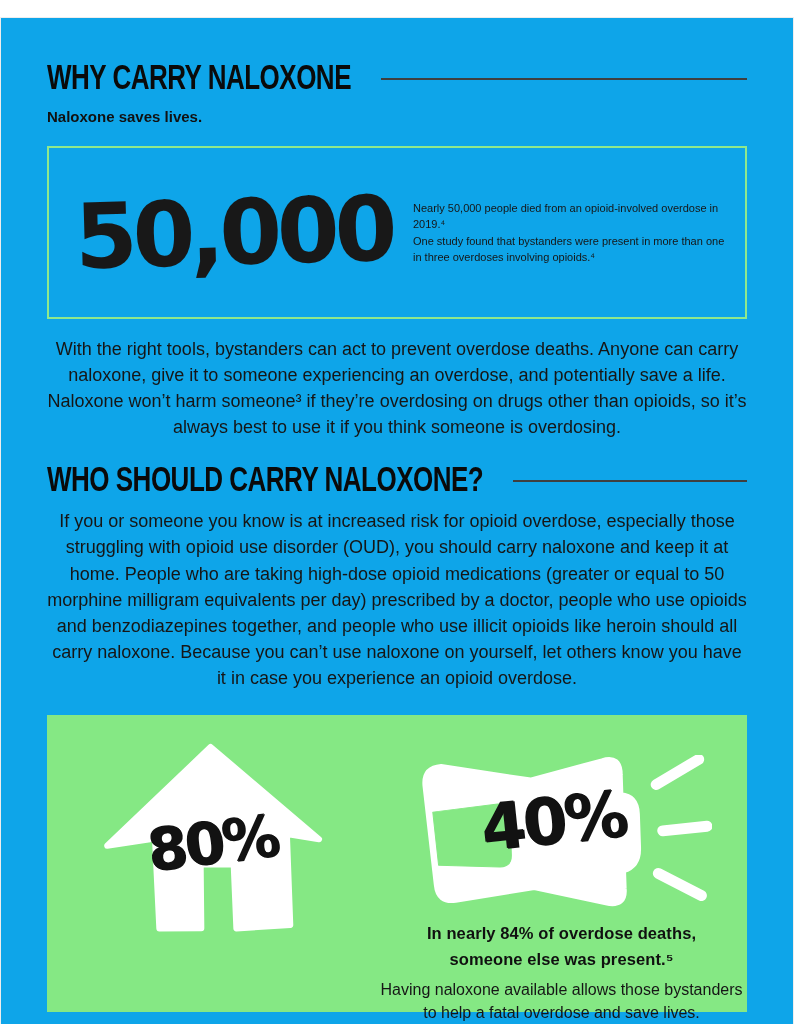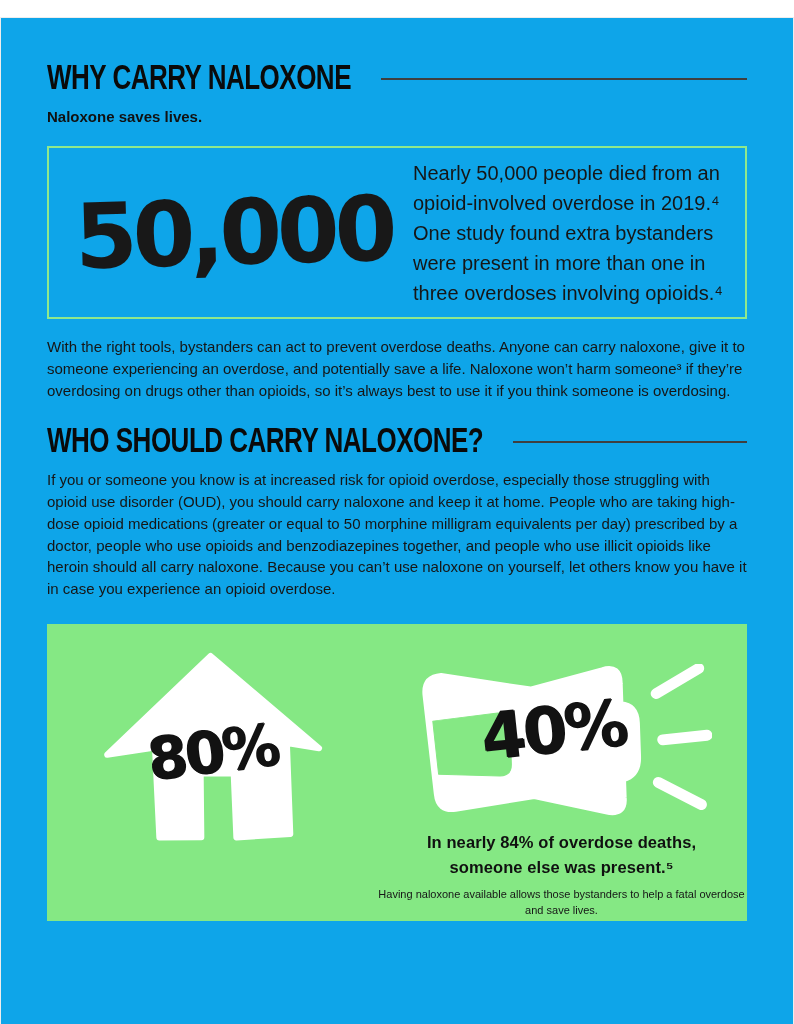--- a/index.html
+++ b/index.html
@@ -65,7 +65,7 @@
   .stat-text {
     margin-left: auto;
     width: 312px;
-    font-size: 20px;
+    font-size: 11px;
     line-height: 1.5;
     color: #161616;
   }

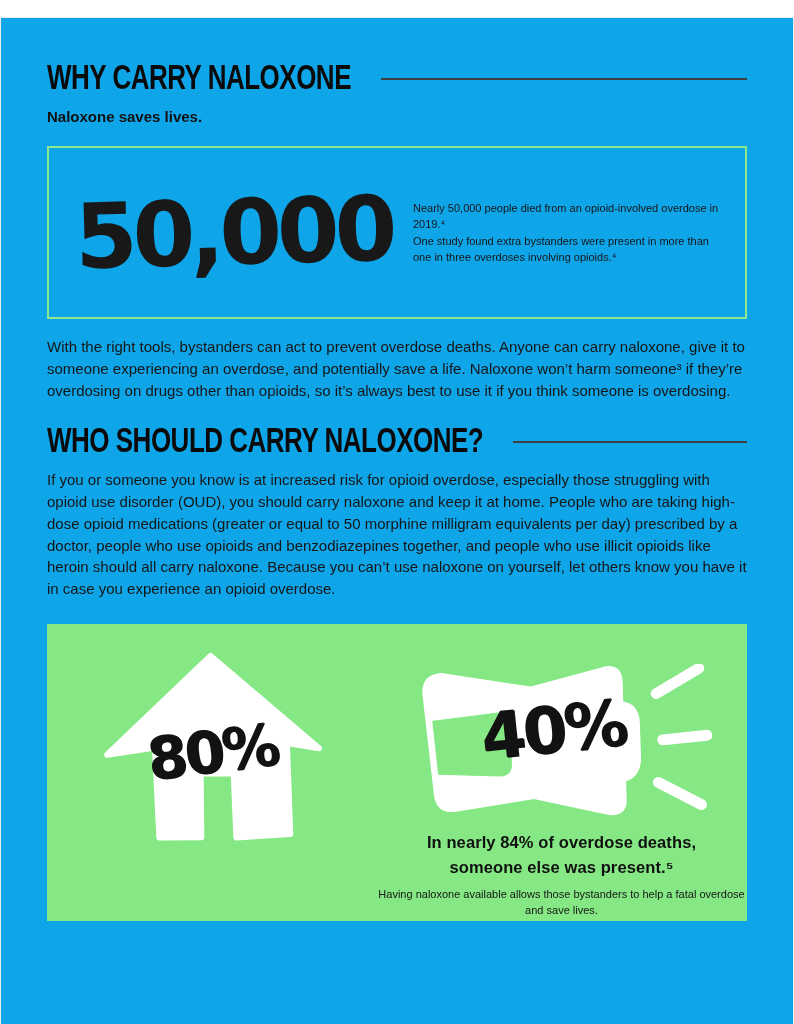--- a/index.html
+++ b/index.html
@@ -158,7 +158,7 @@
       <div class="big-number">50,000</div>
       <div class="stat-text">
         <div>Nearly 50,000 people died from an opioid-involved overdose in 2019.⁴</div>
-        <div>One study found extra bystanders were present in more than one in three overdoses involving opioids.⁴</div>
+        <div>One study found that bystanders were present in more than one in three overdoses involving opioids.⁴</div>
       </div>
     </div>
 

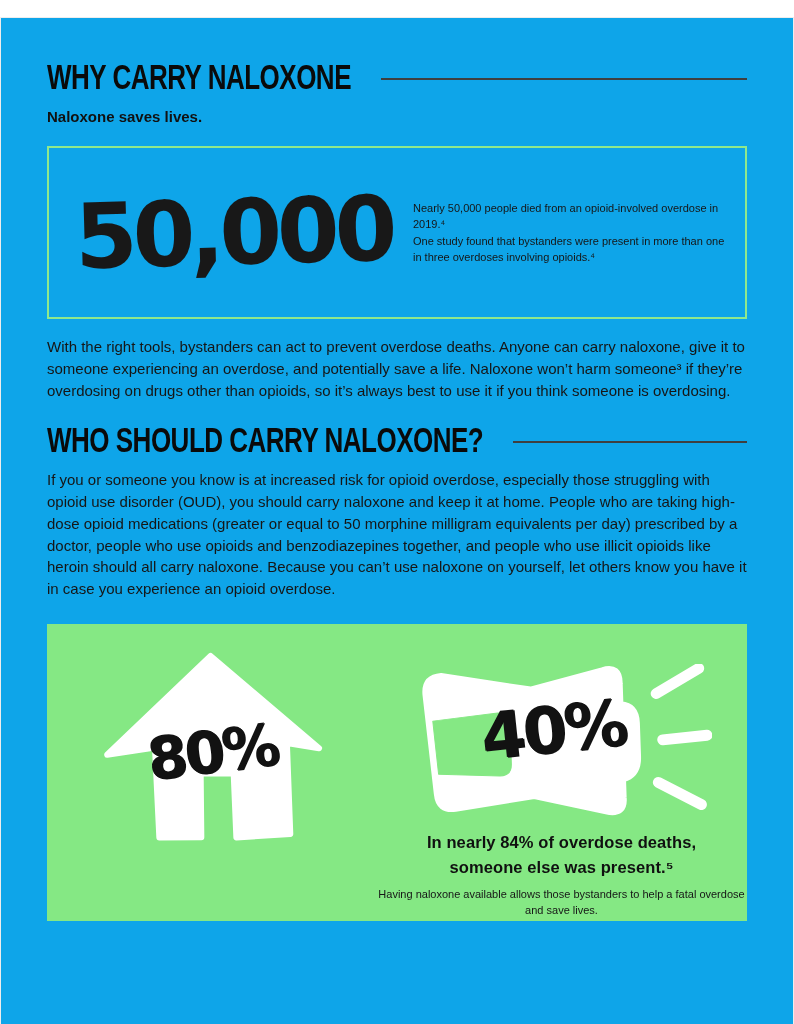--- a/index.html
+++ b/index.html
@@ -71,9 +71,10 @@
   }
 
   .body-para {
-    font-size: 15px;
+    font-size: 18px;
     line-height: 1.45;
     color: #161616;
+    text-align: center;
   }
   .para-why { margin-top: 17px; }
   .para-who1 { margin-top: 13px; }

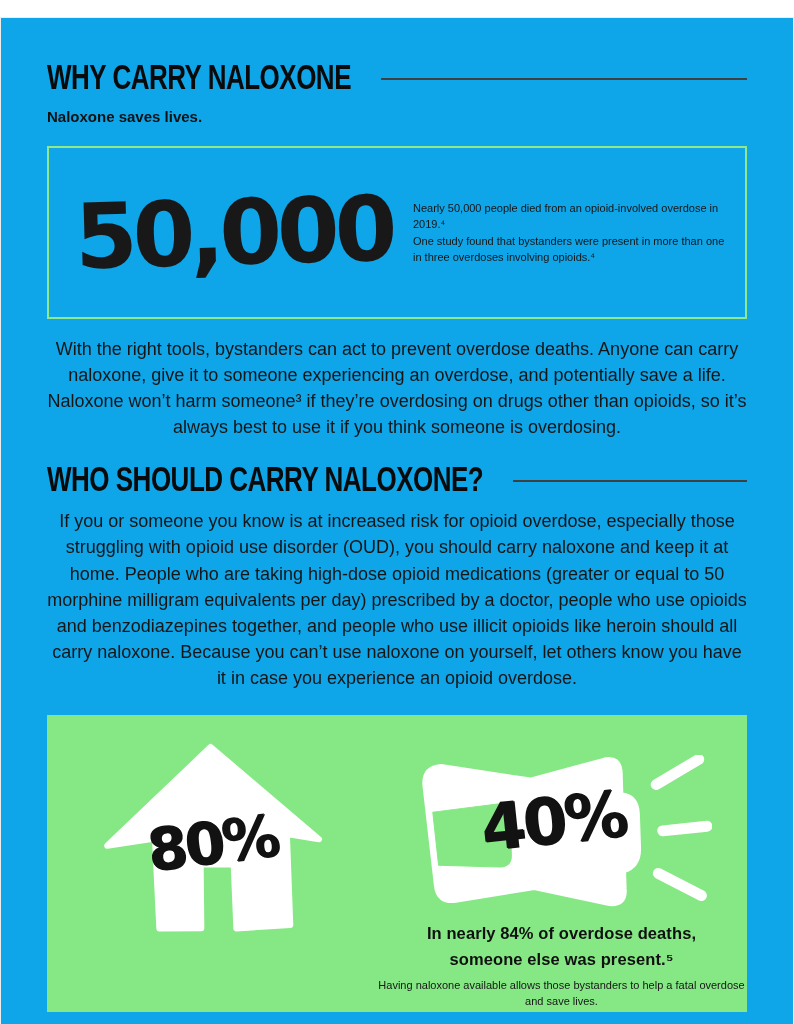--- a/index.html
+++ b/index.html
@@ -128,7 +128,7 @@
   .caption-right { margin-top: 8px; max-width: 340px; }
   .panel-subcaption {
     margin-top: 6px;
-    font-size: 11px;
+    font-size: 16px;
     line-height: 1.45;
     text-align: center;
     color: #161616;

